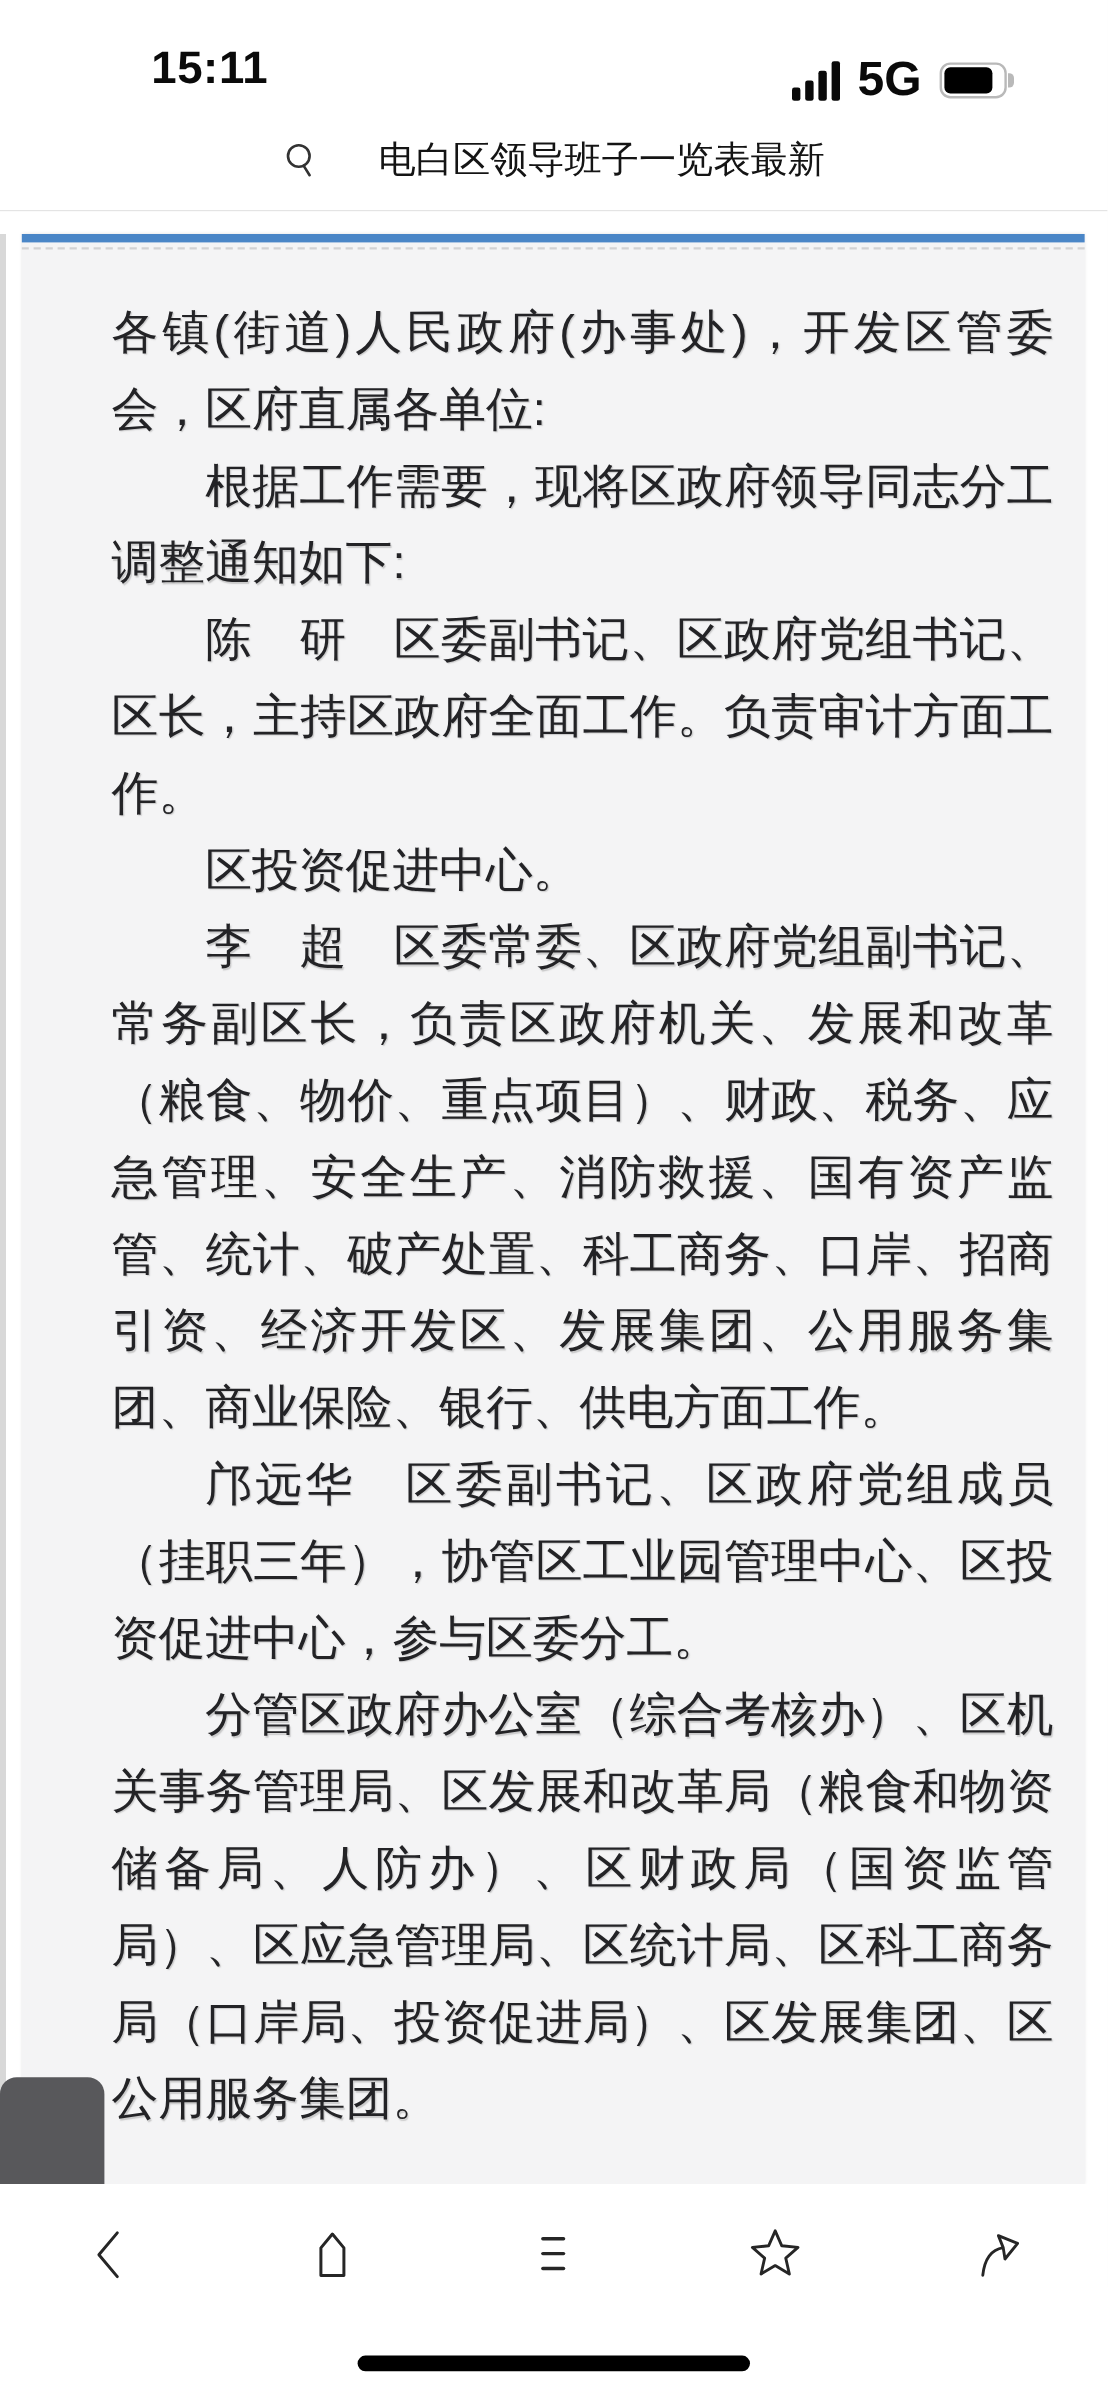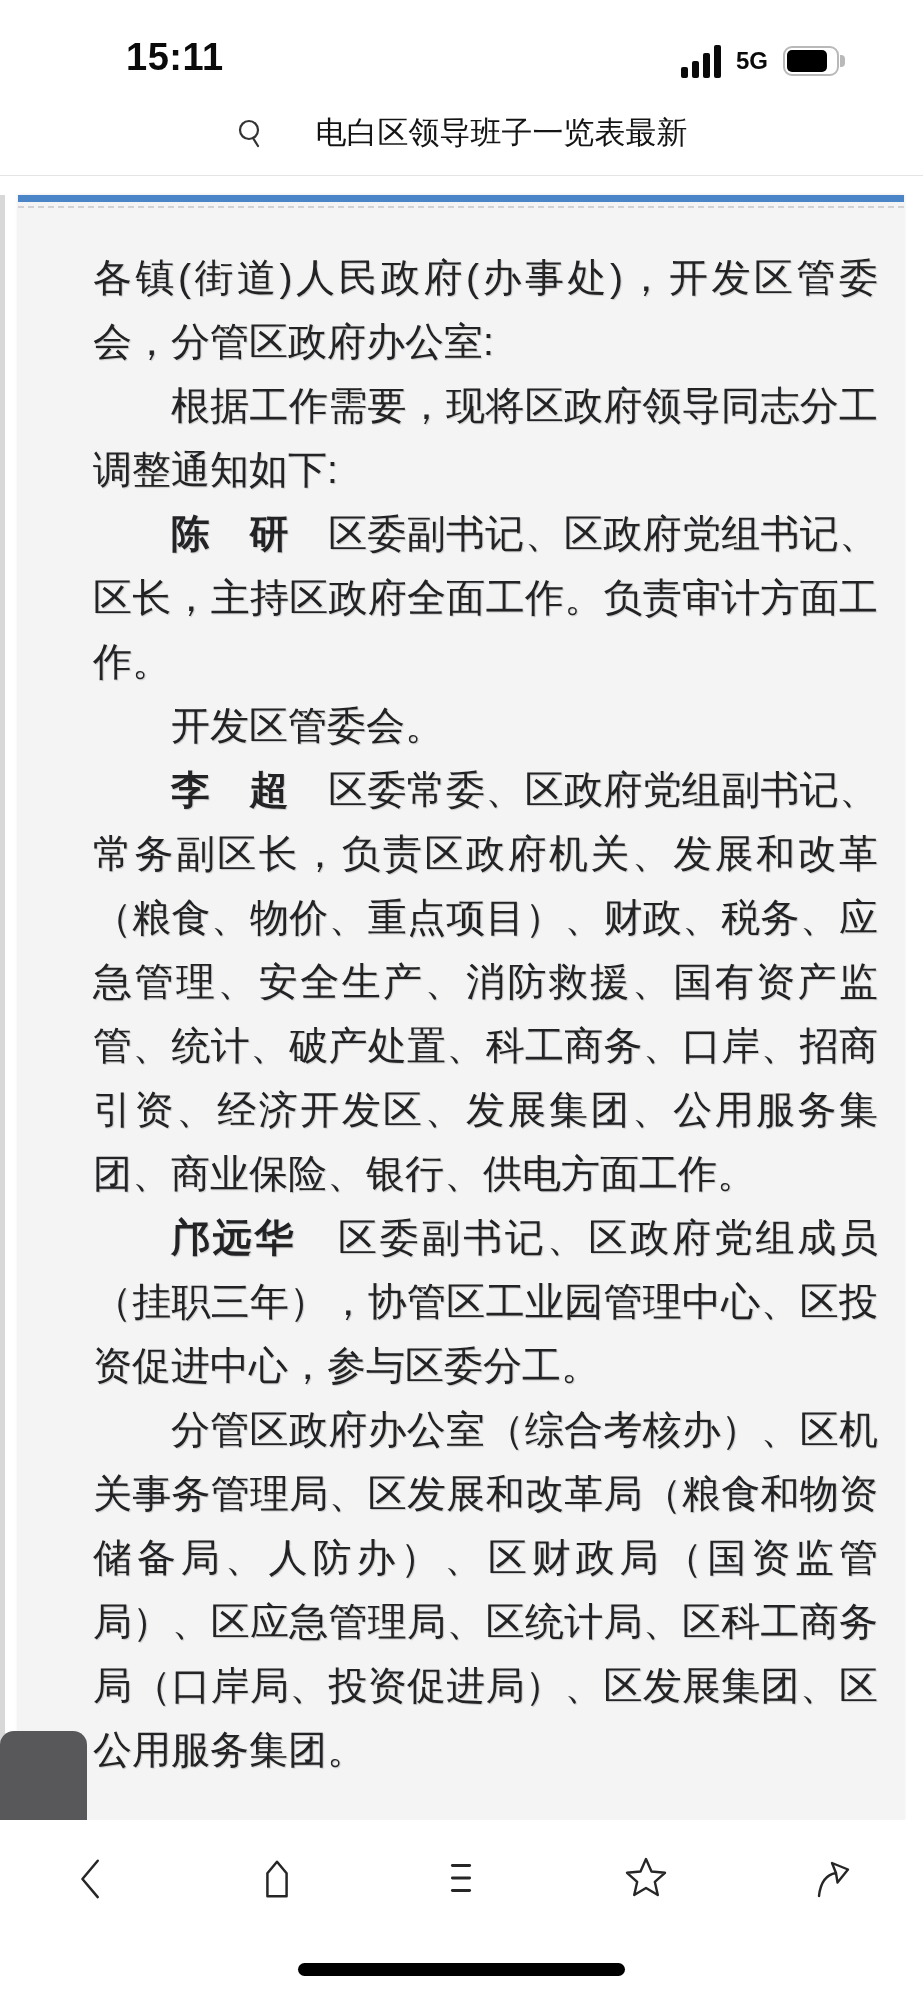--- a/index.html
+++ b/index.html
@@ -11,7 +11,7 @@
   .statusbar { position:absolute; top:0; left:0; width:923px; height:90px; background:#fff; }
   .time { position:absolute; left:126px; top:36px; font-size:38px; font-weight:700; color:#0a0a0a; letter-spacing:0.5px; }
   .status-right { position:absolute; right:78px; top:44px; display:flex; align-items:center; gap:15px; }
-  .net-label { font-size:24px; font-weight:600; color:#0a0a0a; }
+  .net-label { font-size:40px; font-weight:600; color:#0a0a0a; }
 
   
   .sig { display:flex; align-items:flex-end; gap:4px; height:34px; }

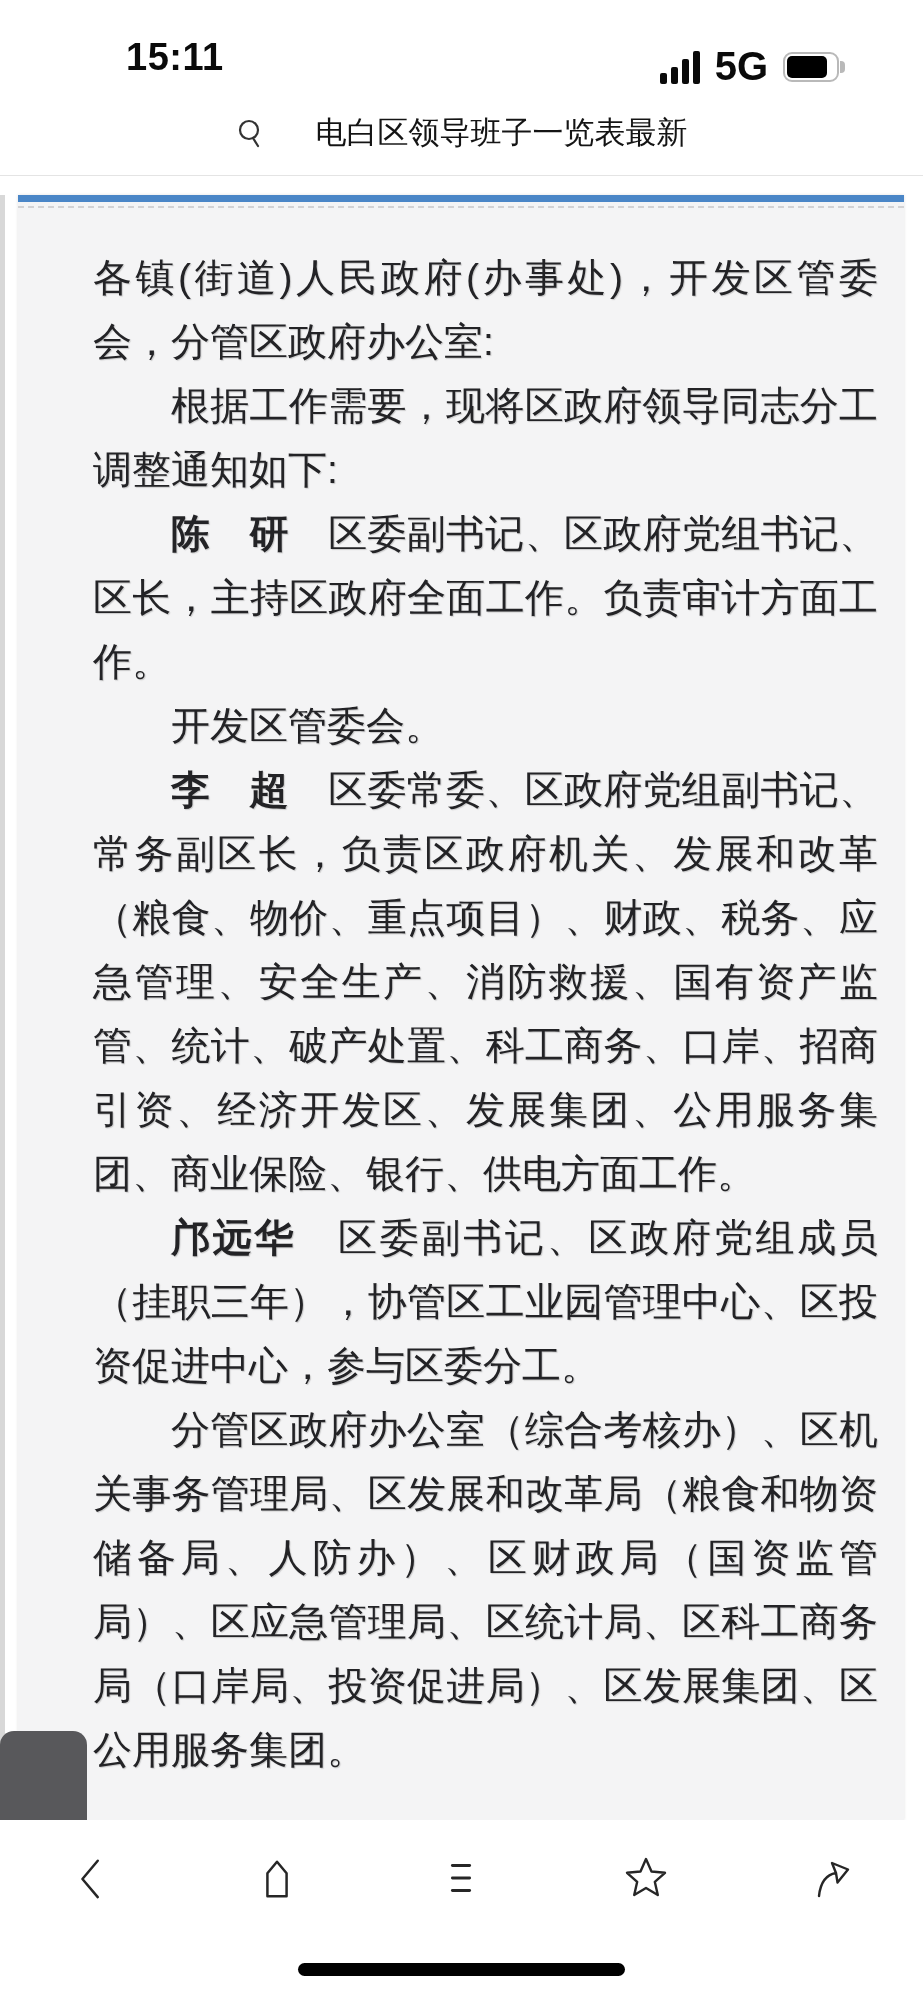--- a/index.html
+++ b/index.html
@@ -91,7 +91,7 @@
     <div class="dashline"></div>
     <div class="content">
       <div id="paras">
-          <p>各镇(街道)人民政府(办事处)，开发区管委会，分管区政府办公室:</p>
+          <p>各镇(街道)人民政府(办事处)，开发区管委会，区府直属各单位:</p>
           <p class="indent">根据工作需要，现将区政府领导同志分工调整通知如下:</p>
           <p class="indent"><b>陈　研</b>区委副书记、区政府党组书记、区长，主持区政府全面工作。负责审计方面工作。</p>
           <p class="indent">开发区管委会。</p>

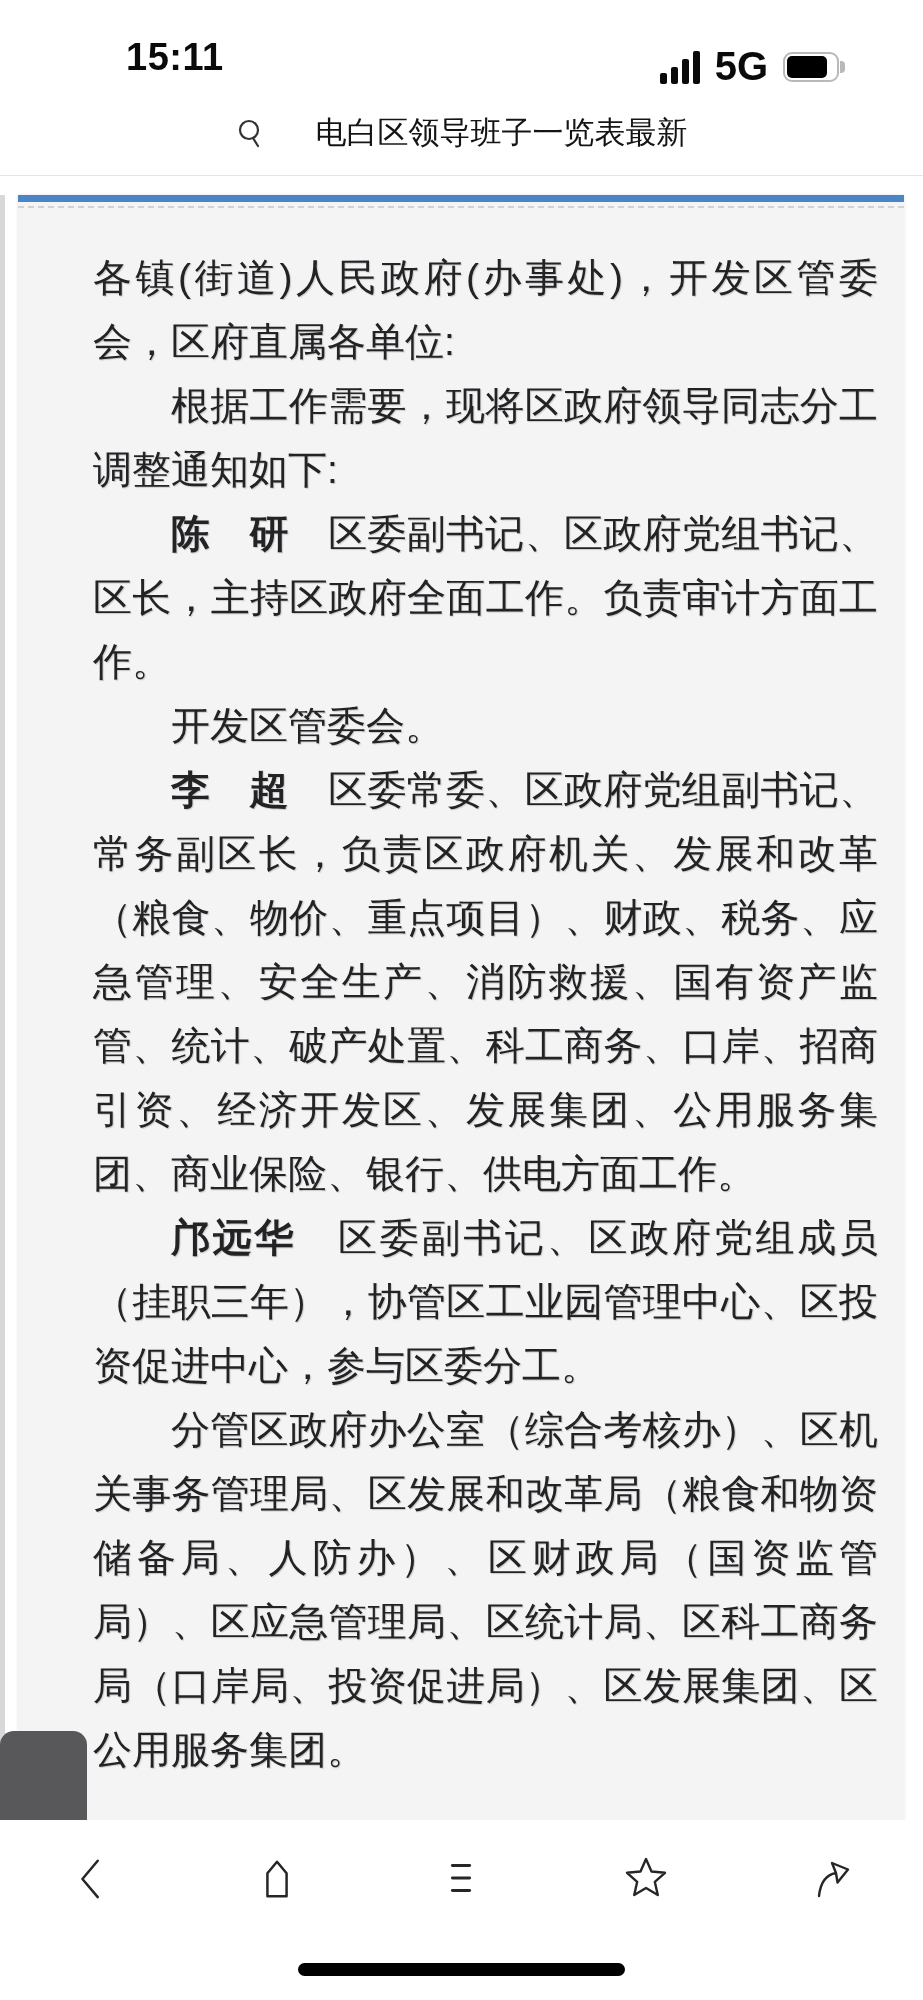--- a/index.html
+++ b/index.html
@@ -39,7 +39,7 @@
     text-align:justify; text-shadow:1px 1px 1px rgba(120,120,120,0.35); }
   .doc-title { text-align:center; }
   .content p.indent { text-indent:2em; }
-  .content b { font-weight:700; }
+  .content b { font-weight:400; }
   .content b:after { content:"\3000"; font-weight:400; }
 
   

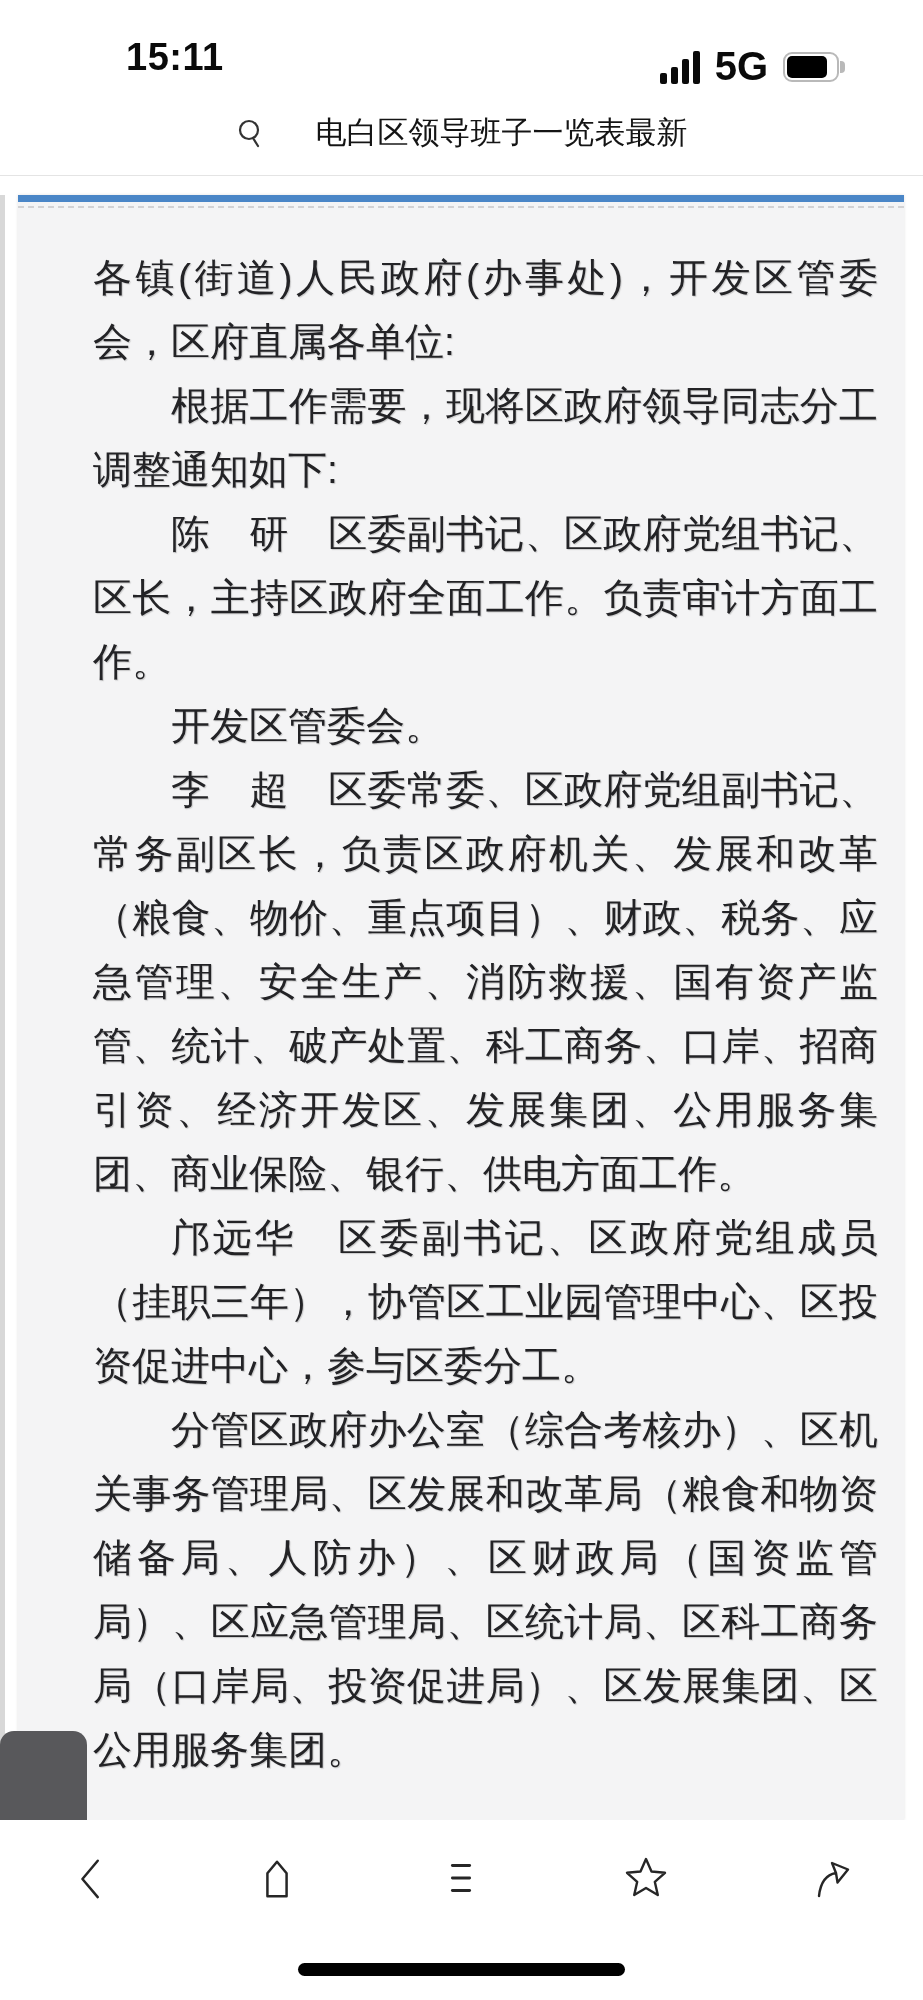--- a/index.html
+++ b/index.html
@@ -94,7 +94,7 @@
           <p>各镇(街道)人民政府(办事处)，开发区管委会，区府直属各单位:</p>
           <p class="indent">根据工作需要，现将区政府领导同志分工调整通知如下:</p>
           <p class="indent"><b>陈　研</b>区委副书记、区政府党组书记、区长，主持区政府全面工作。负责审计方面工作。</p>
-          <p class="indent">开发区管委会。</p>
+          <p class="indent">区投资促进中心。</p>
           <p class="indent"><b>李　超</b>区委常委、区政府党组副书记、常务副区长，负责区政府机关、发展和改革（粮食、物价、重点项目）、财政、税务、应急管理、安全生产、消防救援、国有资产监管、统计、破产处置、科工商务、口岸、招商引资、经济开发区、发展集团、公用服务集团、商业保险、银行、供电方面工作。</p>
           <p class="indent"><b>邝远华</b>区委副书记、区政府党组成员（挂职三年），协管区工业园管理中心、区投资促进中心，参与区委分工。</p>
           <p class="indent">分管区政府办公室（综合考核办）、区机关事务管理局、区发展和改革局（粮食和物资储备局、人防办）、区财政局（国资监管局）、区应急管理局、区统计局、区科工商务局（口岸局、投资促进局）、区发展集团、区公用服务集团。</p>

